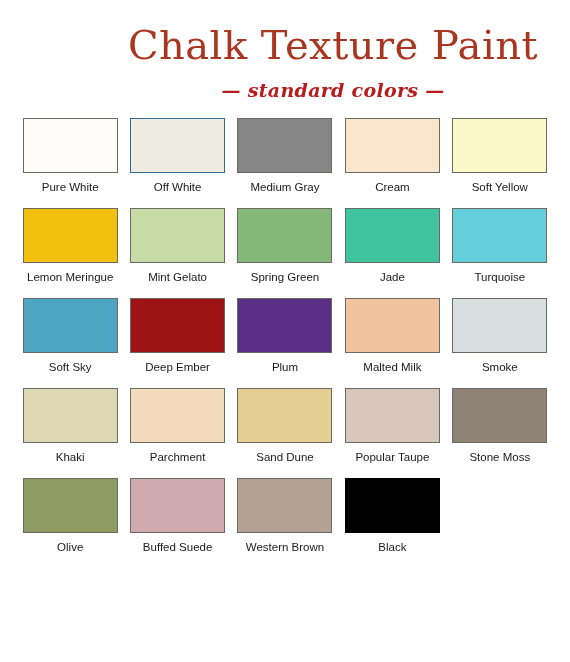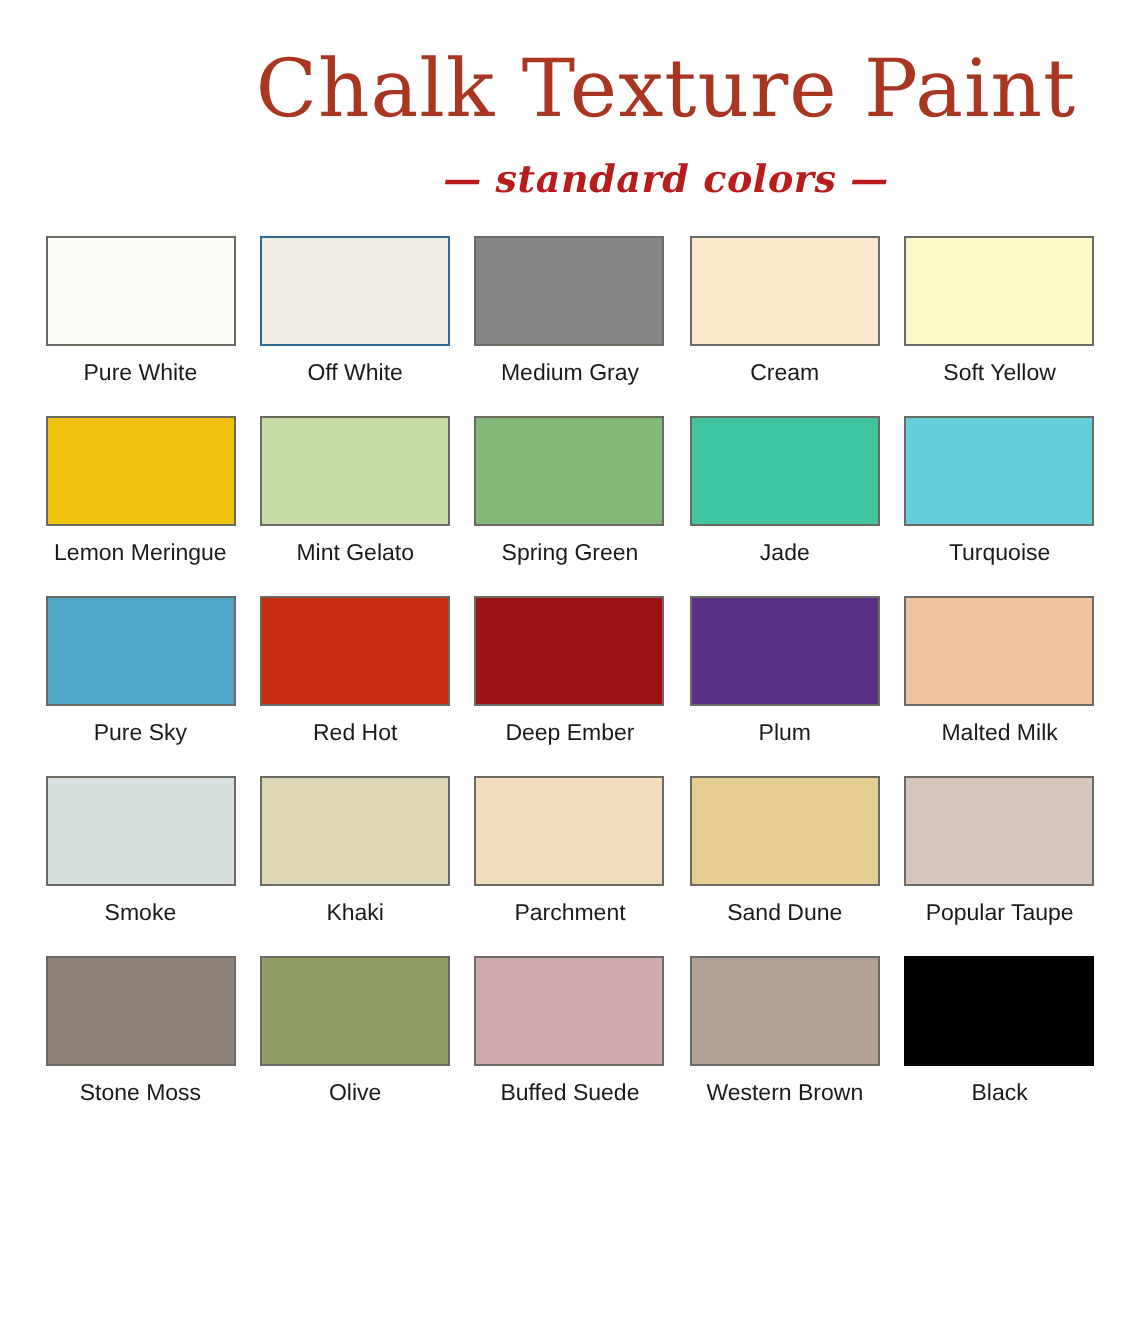--- a/index.html
+++ b/index.html
@@ -133,7 +133,7 @@
     </div>
     <div class="swatch-cell">
       <div class="swatch-chip" style="background-color: rgb(77, 166, 196);"></div>
-      <div class="swatch-label">Pure Sky</div>
+      <div class="swatch-label">Soft Sky</div>
     </div>
     <div class="swatch-cell">
       <div class="swatch-chip" style="background-color: rgb(201, 45, 17);"></div>

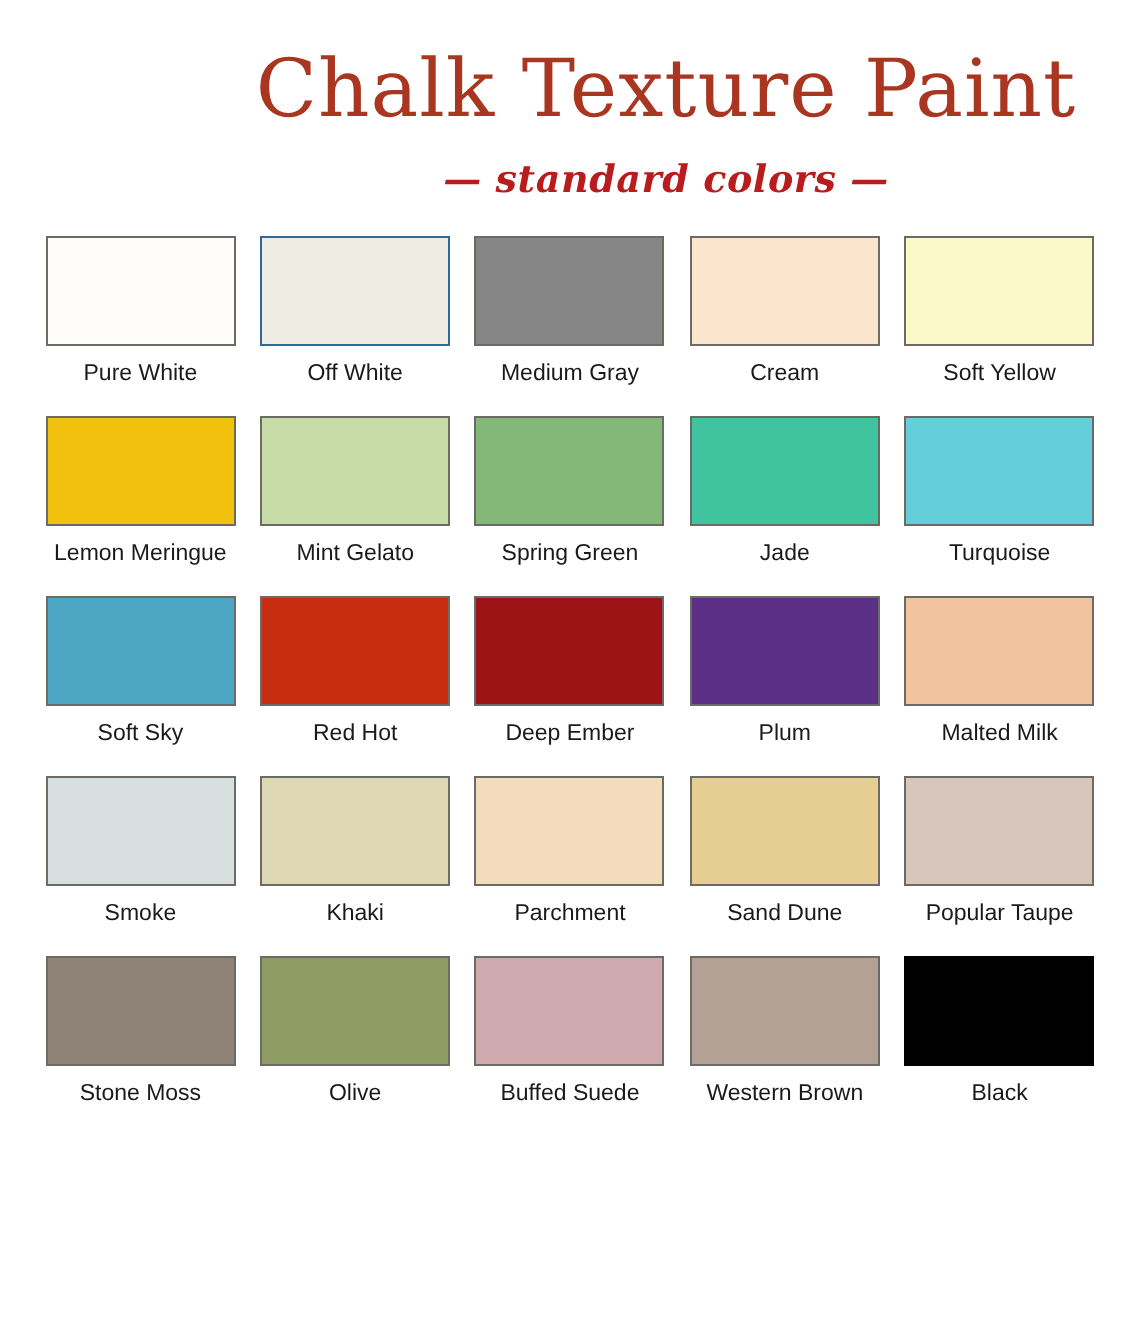--- a/index.html
+++ b/index.html
@@ -136,10 +136,6 @@
       <div class="swatch-label">Soft Sky</div>
     </div>
     <div class="swatch-cell">
-      <div class="swatch-chip" style="background-color: rgb(201, 45, 17);"></div>
-      <div class="swatch-label">Red Hot</div>
-    </div>
-    <div class="swatch-cell">
       <div class="swatch-chip" style="background-color: rgb(158, 20, 22);"></div>
       <div class="swatch-label">Deep Ember</div>
     </div>

